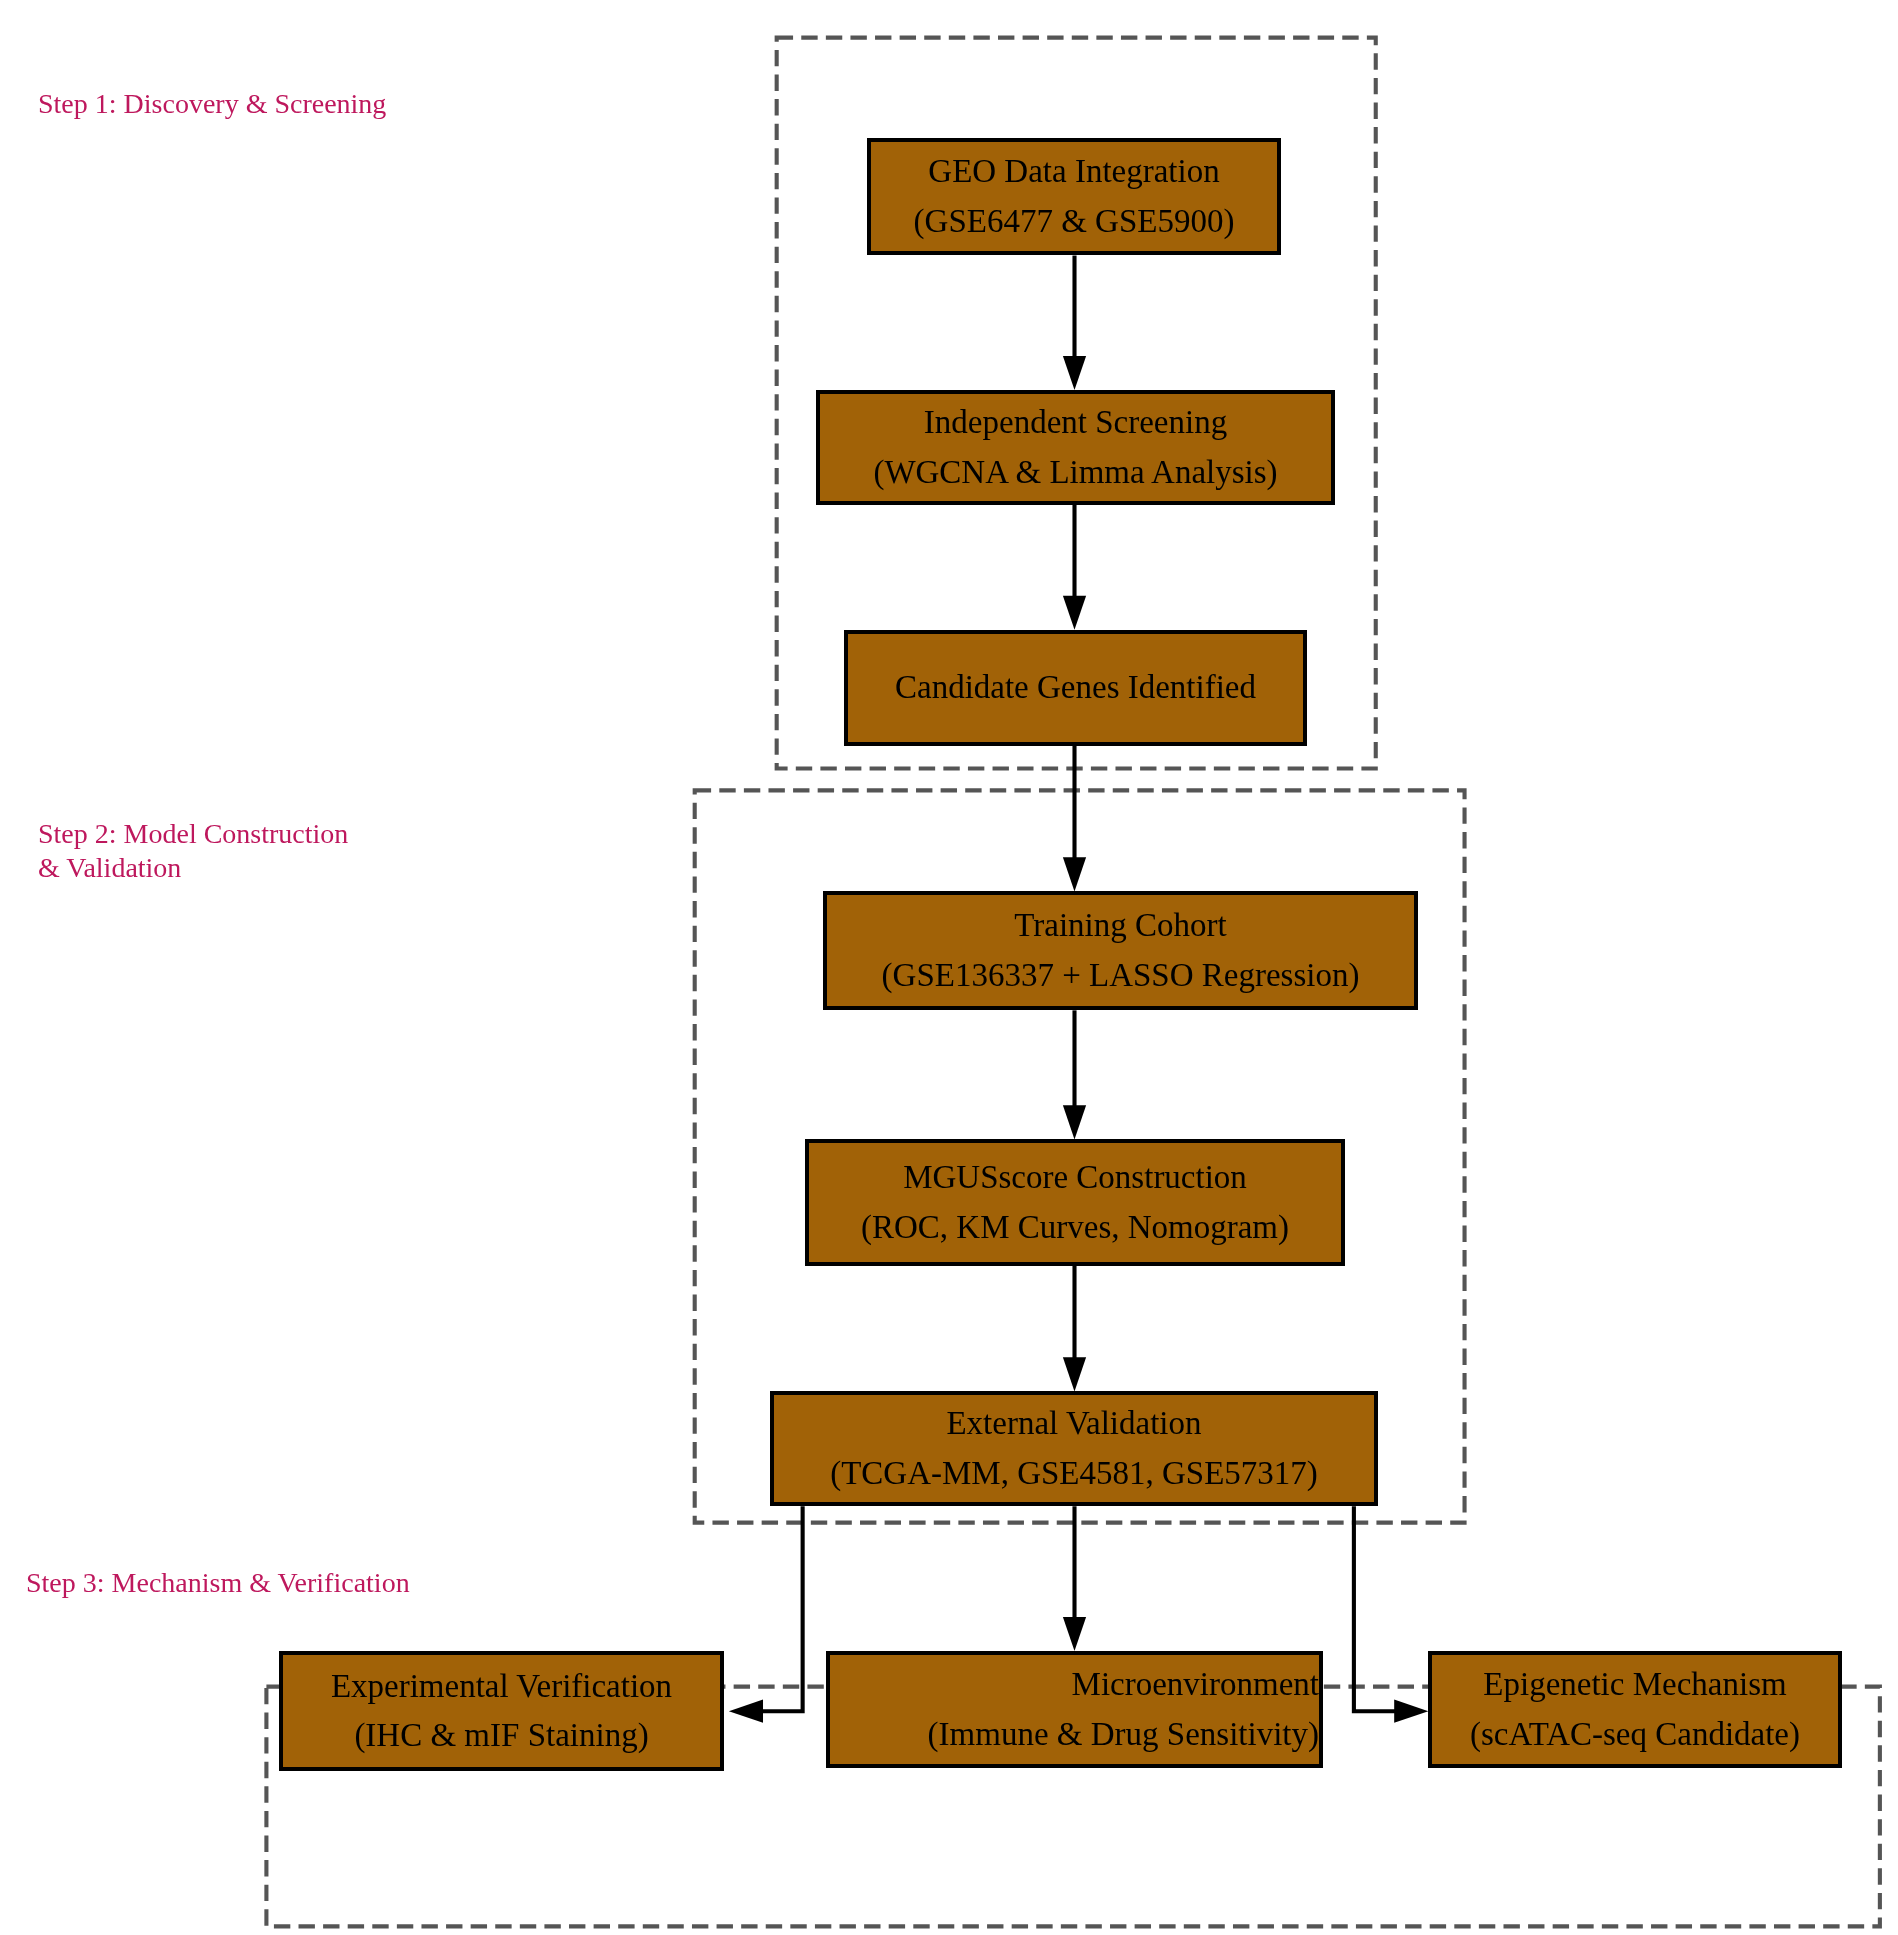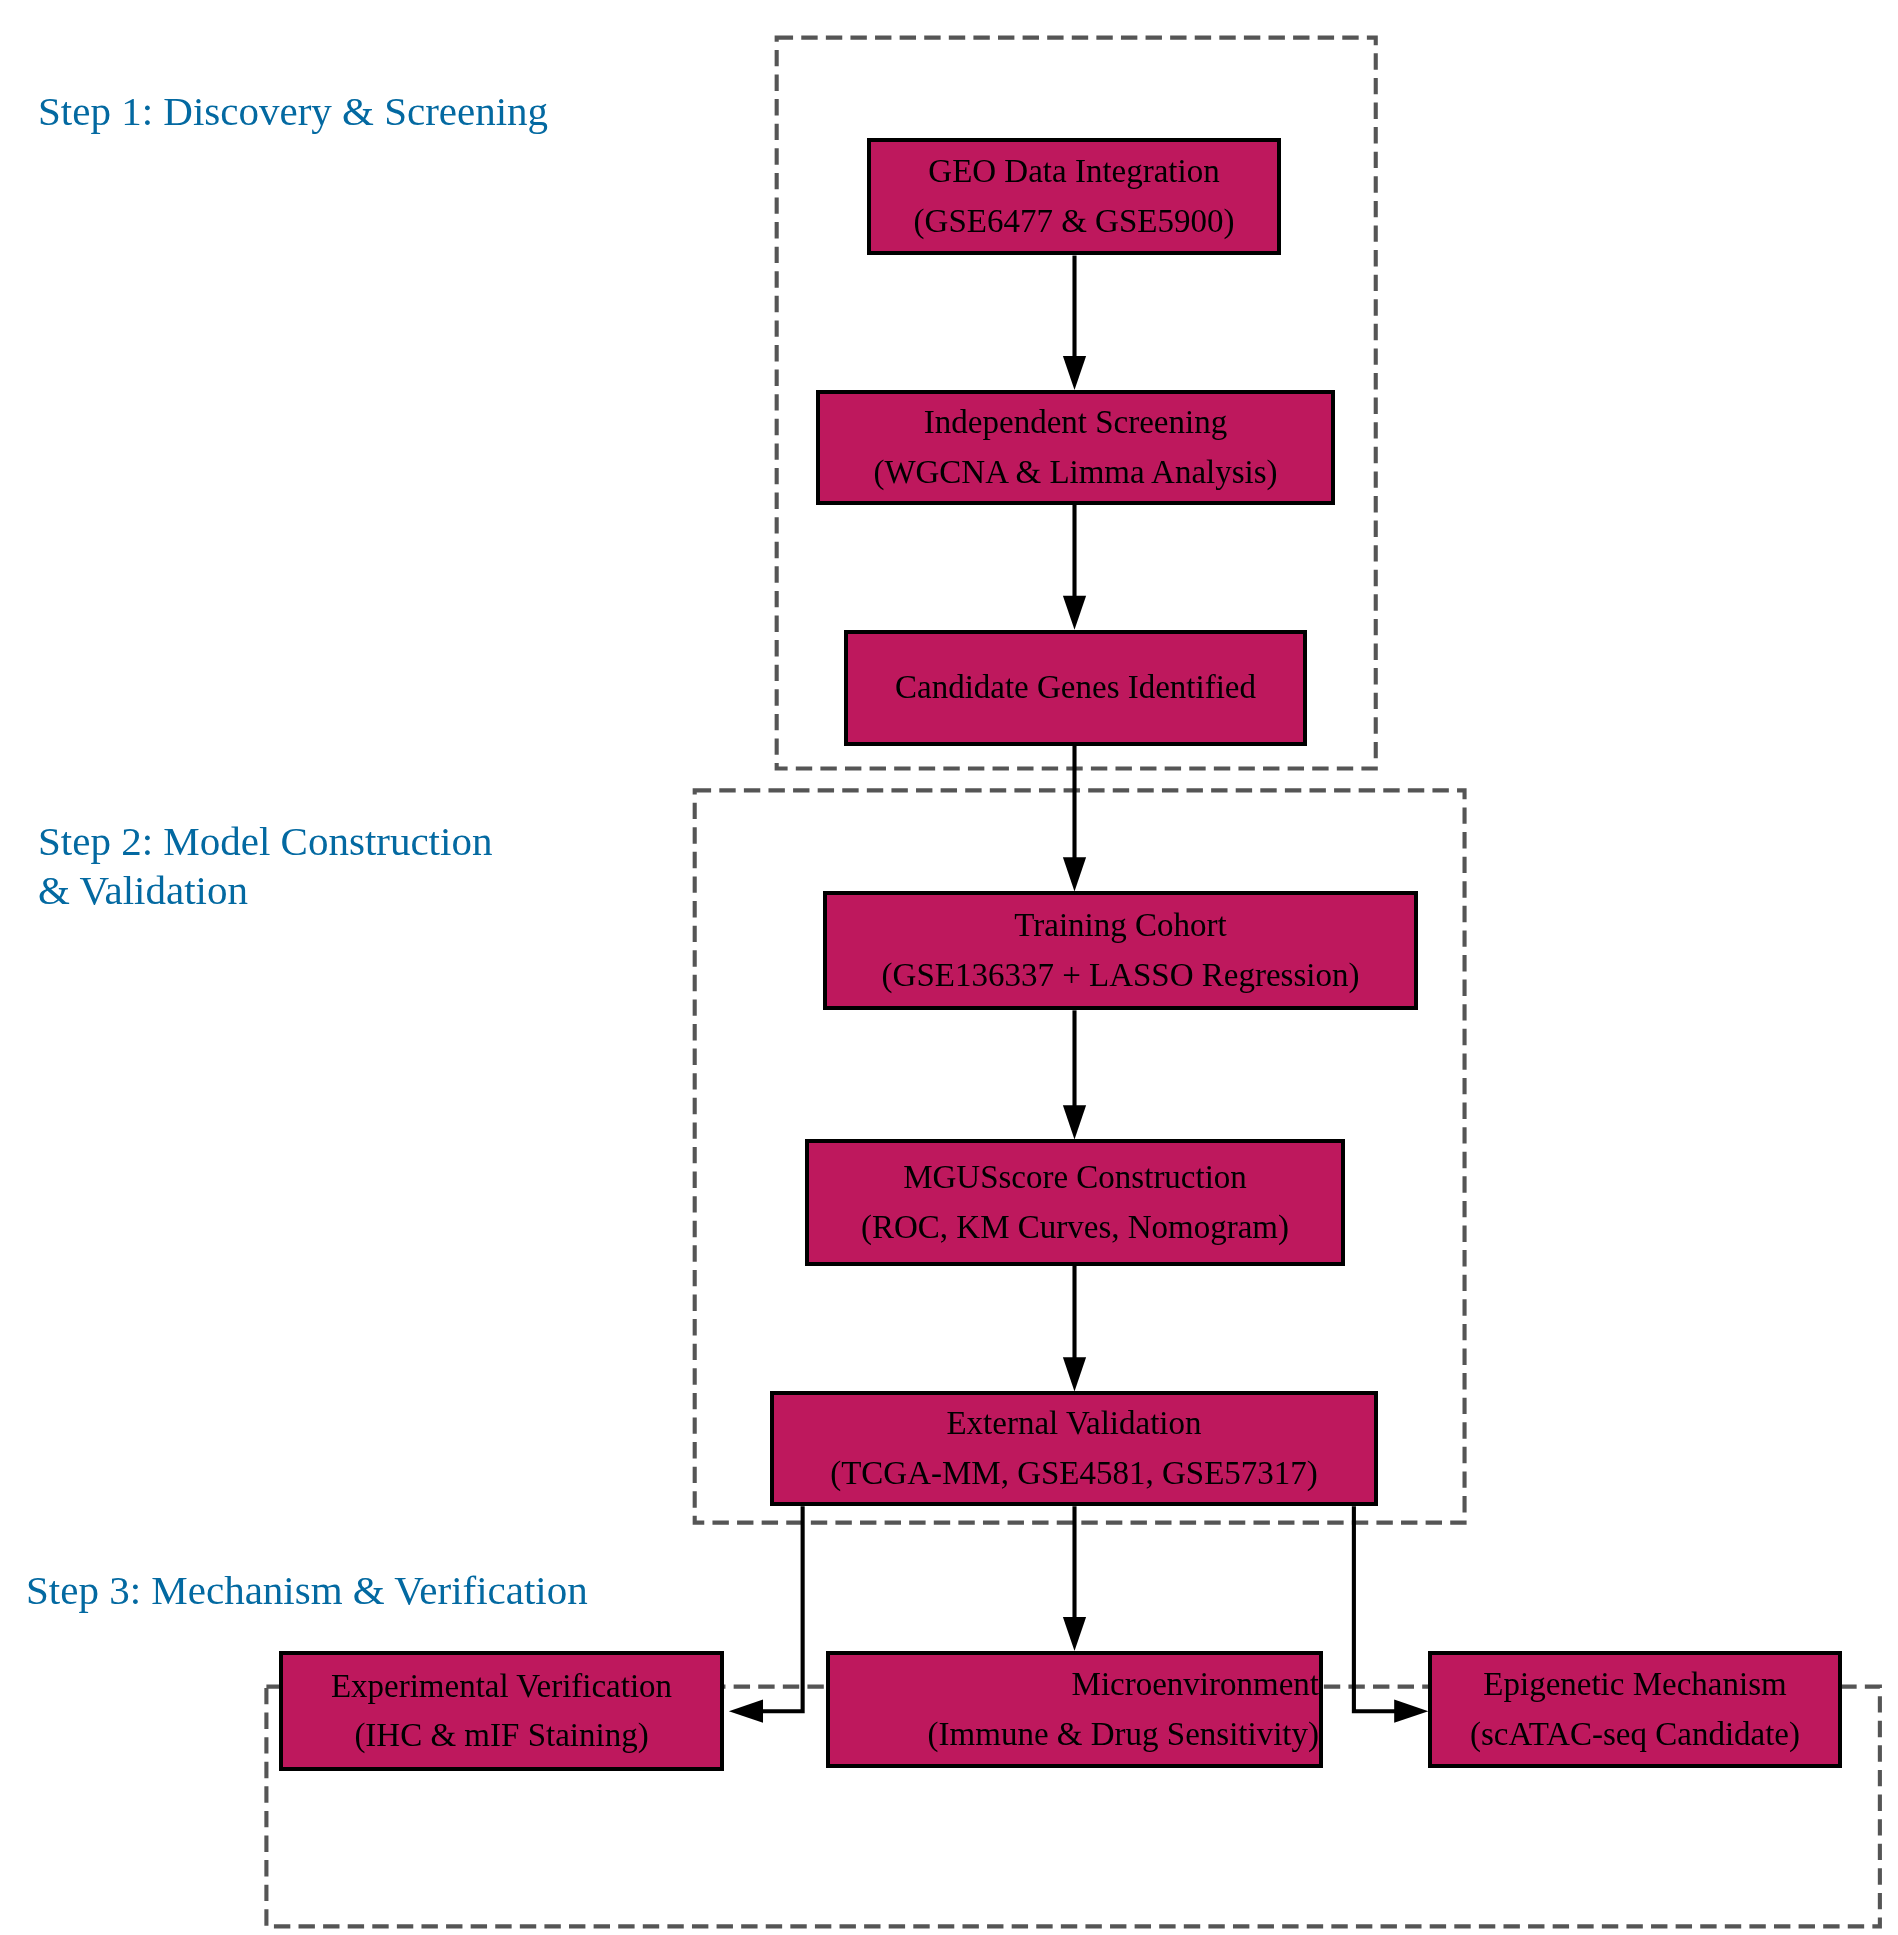--- a/index.html
+++ b/index.html
@@ -9,8 +9,8 @@
   }
   .connector-layer{position:absolute;left:0;top:0;z-index:0;}
   .step-label{
-    position:absolute;z-index:1;font-size:41px;line-height:1.2;
-    white-space:pre-line;color:#0369a1;
+    position:absolute;z-index:1;font-size:28px;line-height:1.2;
+    white-space:pre-line;color:#be185d;
   }
   .fbox{
     position:absolute;z-index:2;box-sizing:border-box;

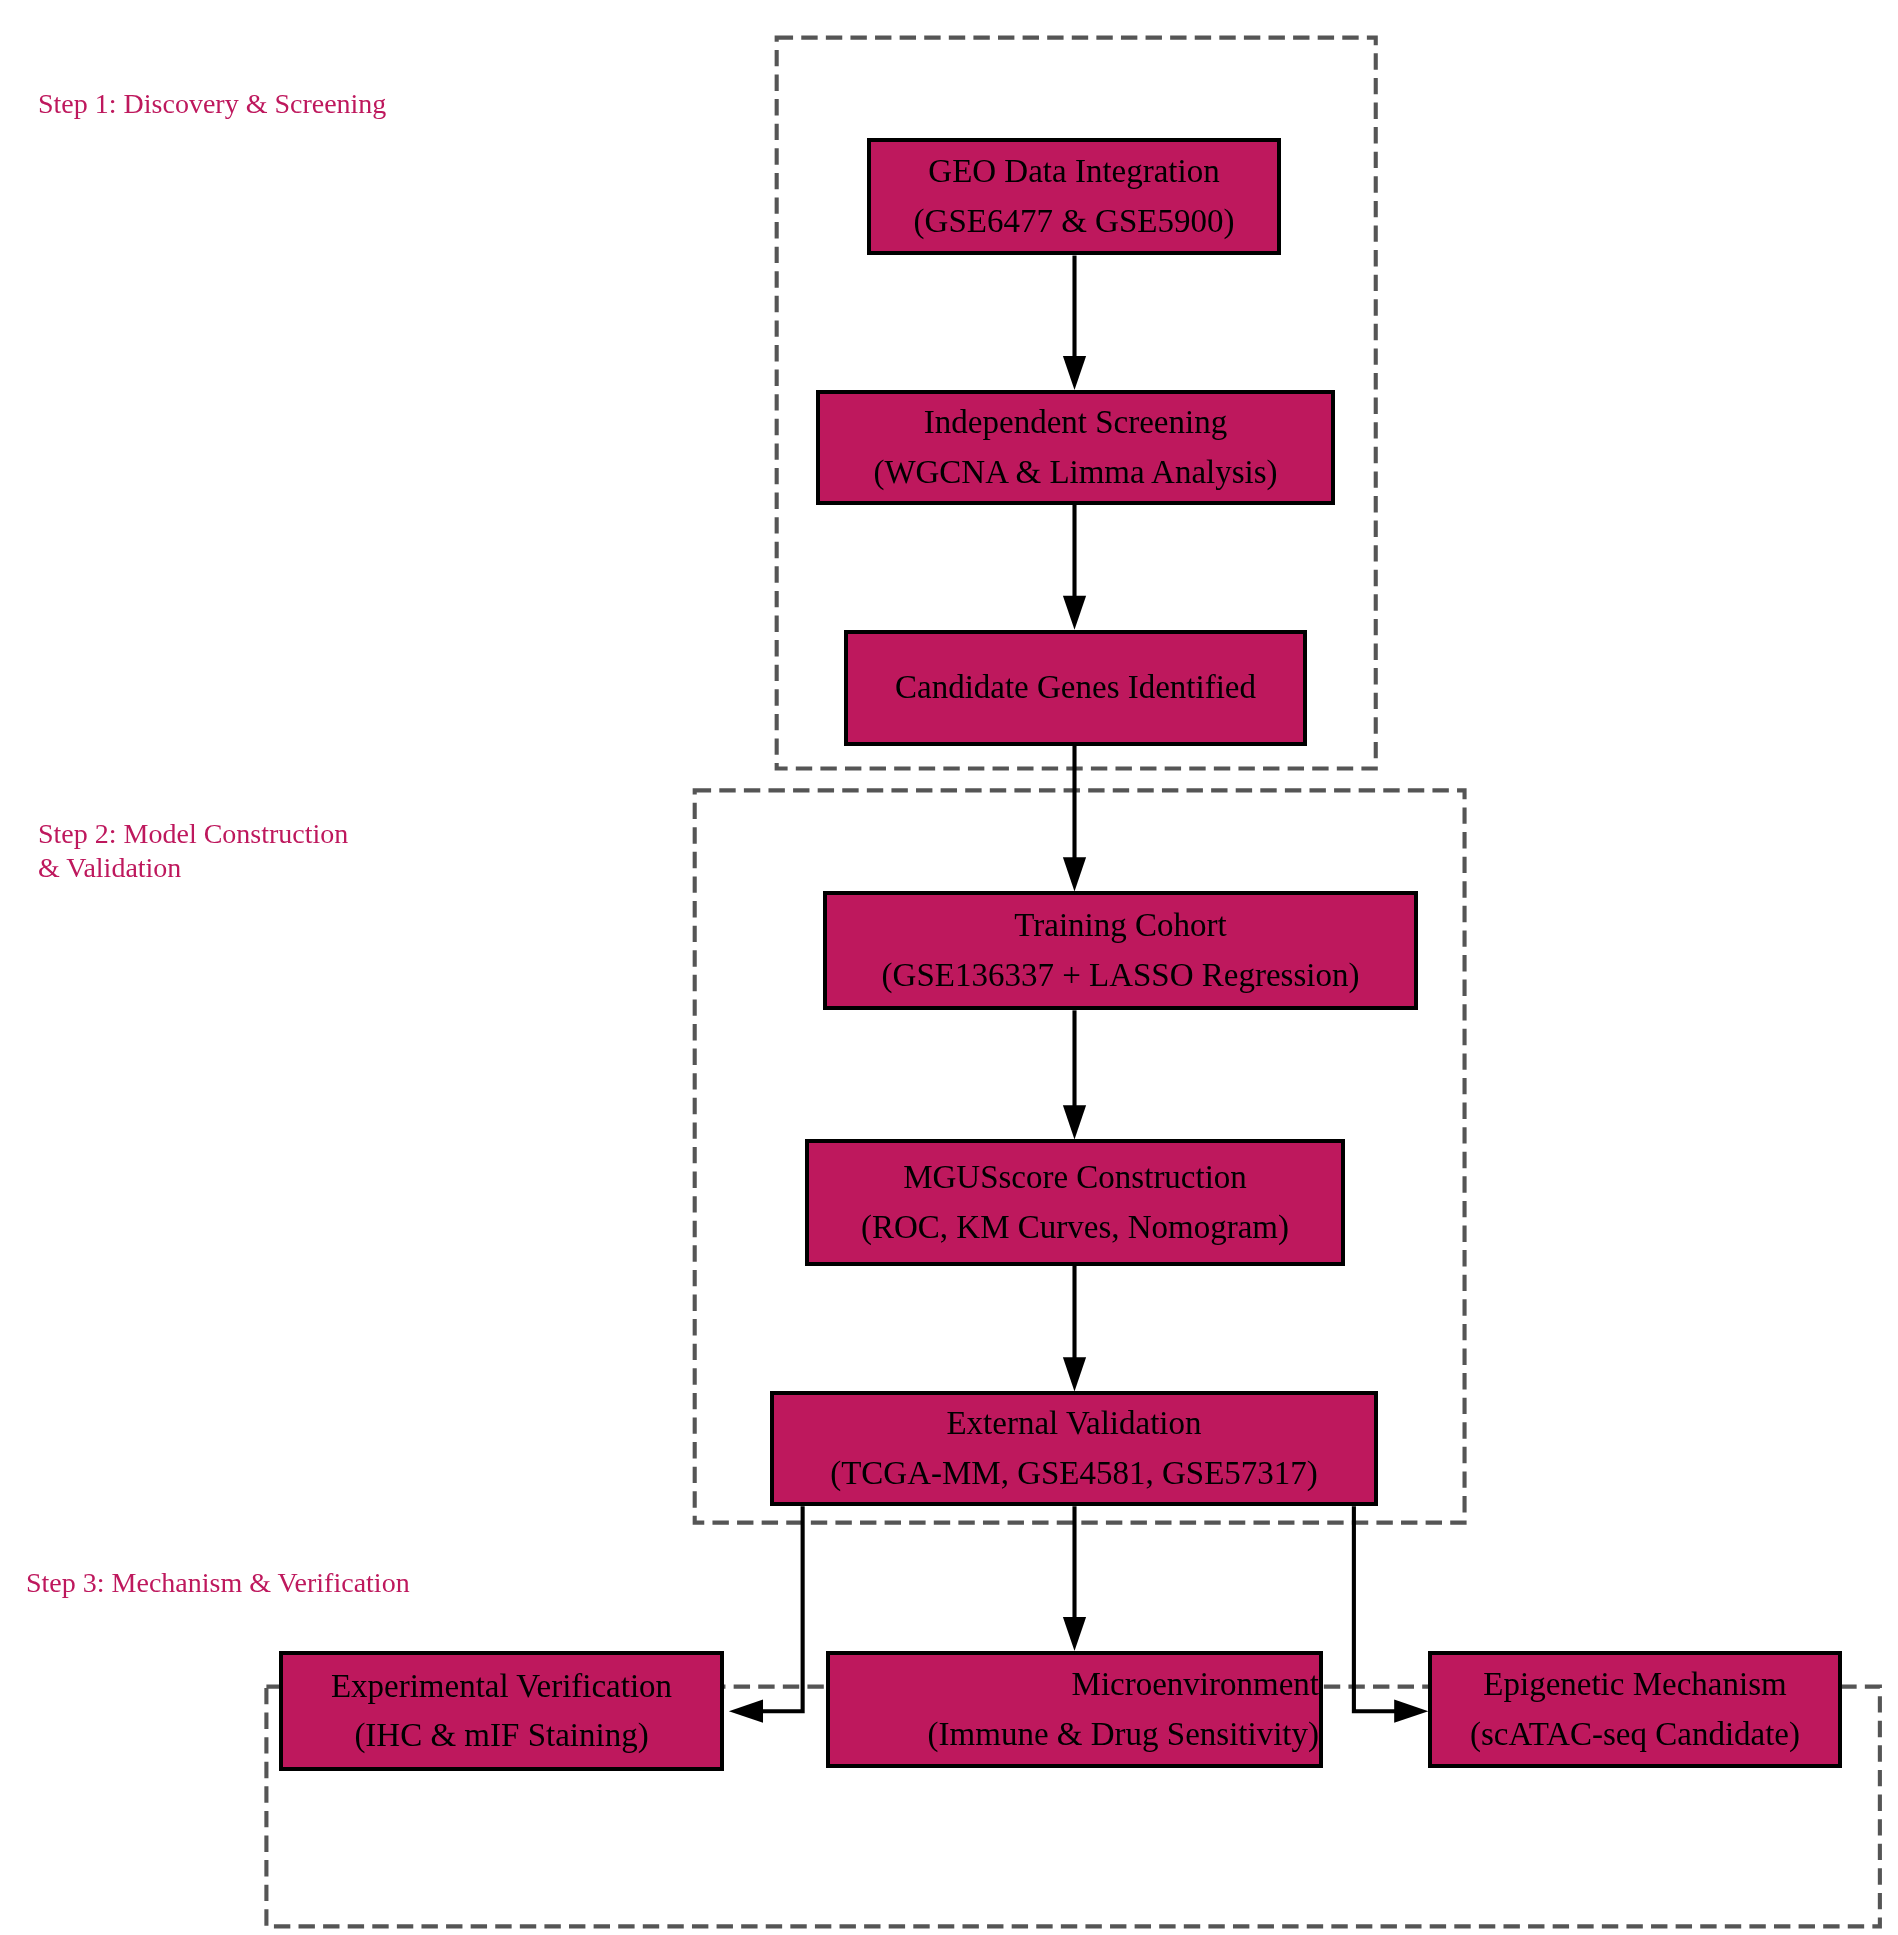--- a/index.html
+++ b/index.html
@@ -14,7 +14,7 @@
   }
   .fbox{
     position:absolute;z-index:2;box-sizing:border-box;
-    background:#be185d;border:4.8px solid #000000;
+    background:#a16207;border:4.8px solid #000000;
     display:flex;flex-direction:column;align-items:center;justify-content:center;
     text-align:center;font-size:33px;line-height:1.5;font-family:Liberation Serif, serif;
   }

